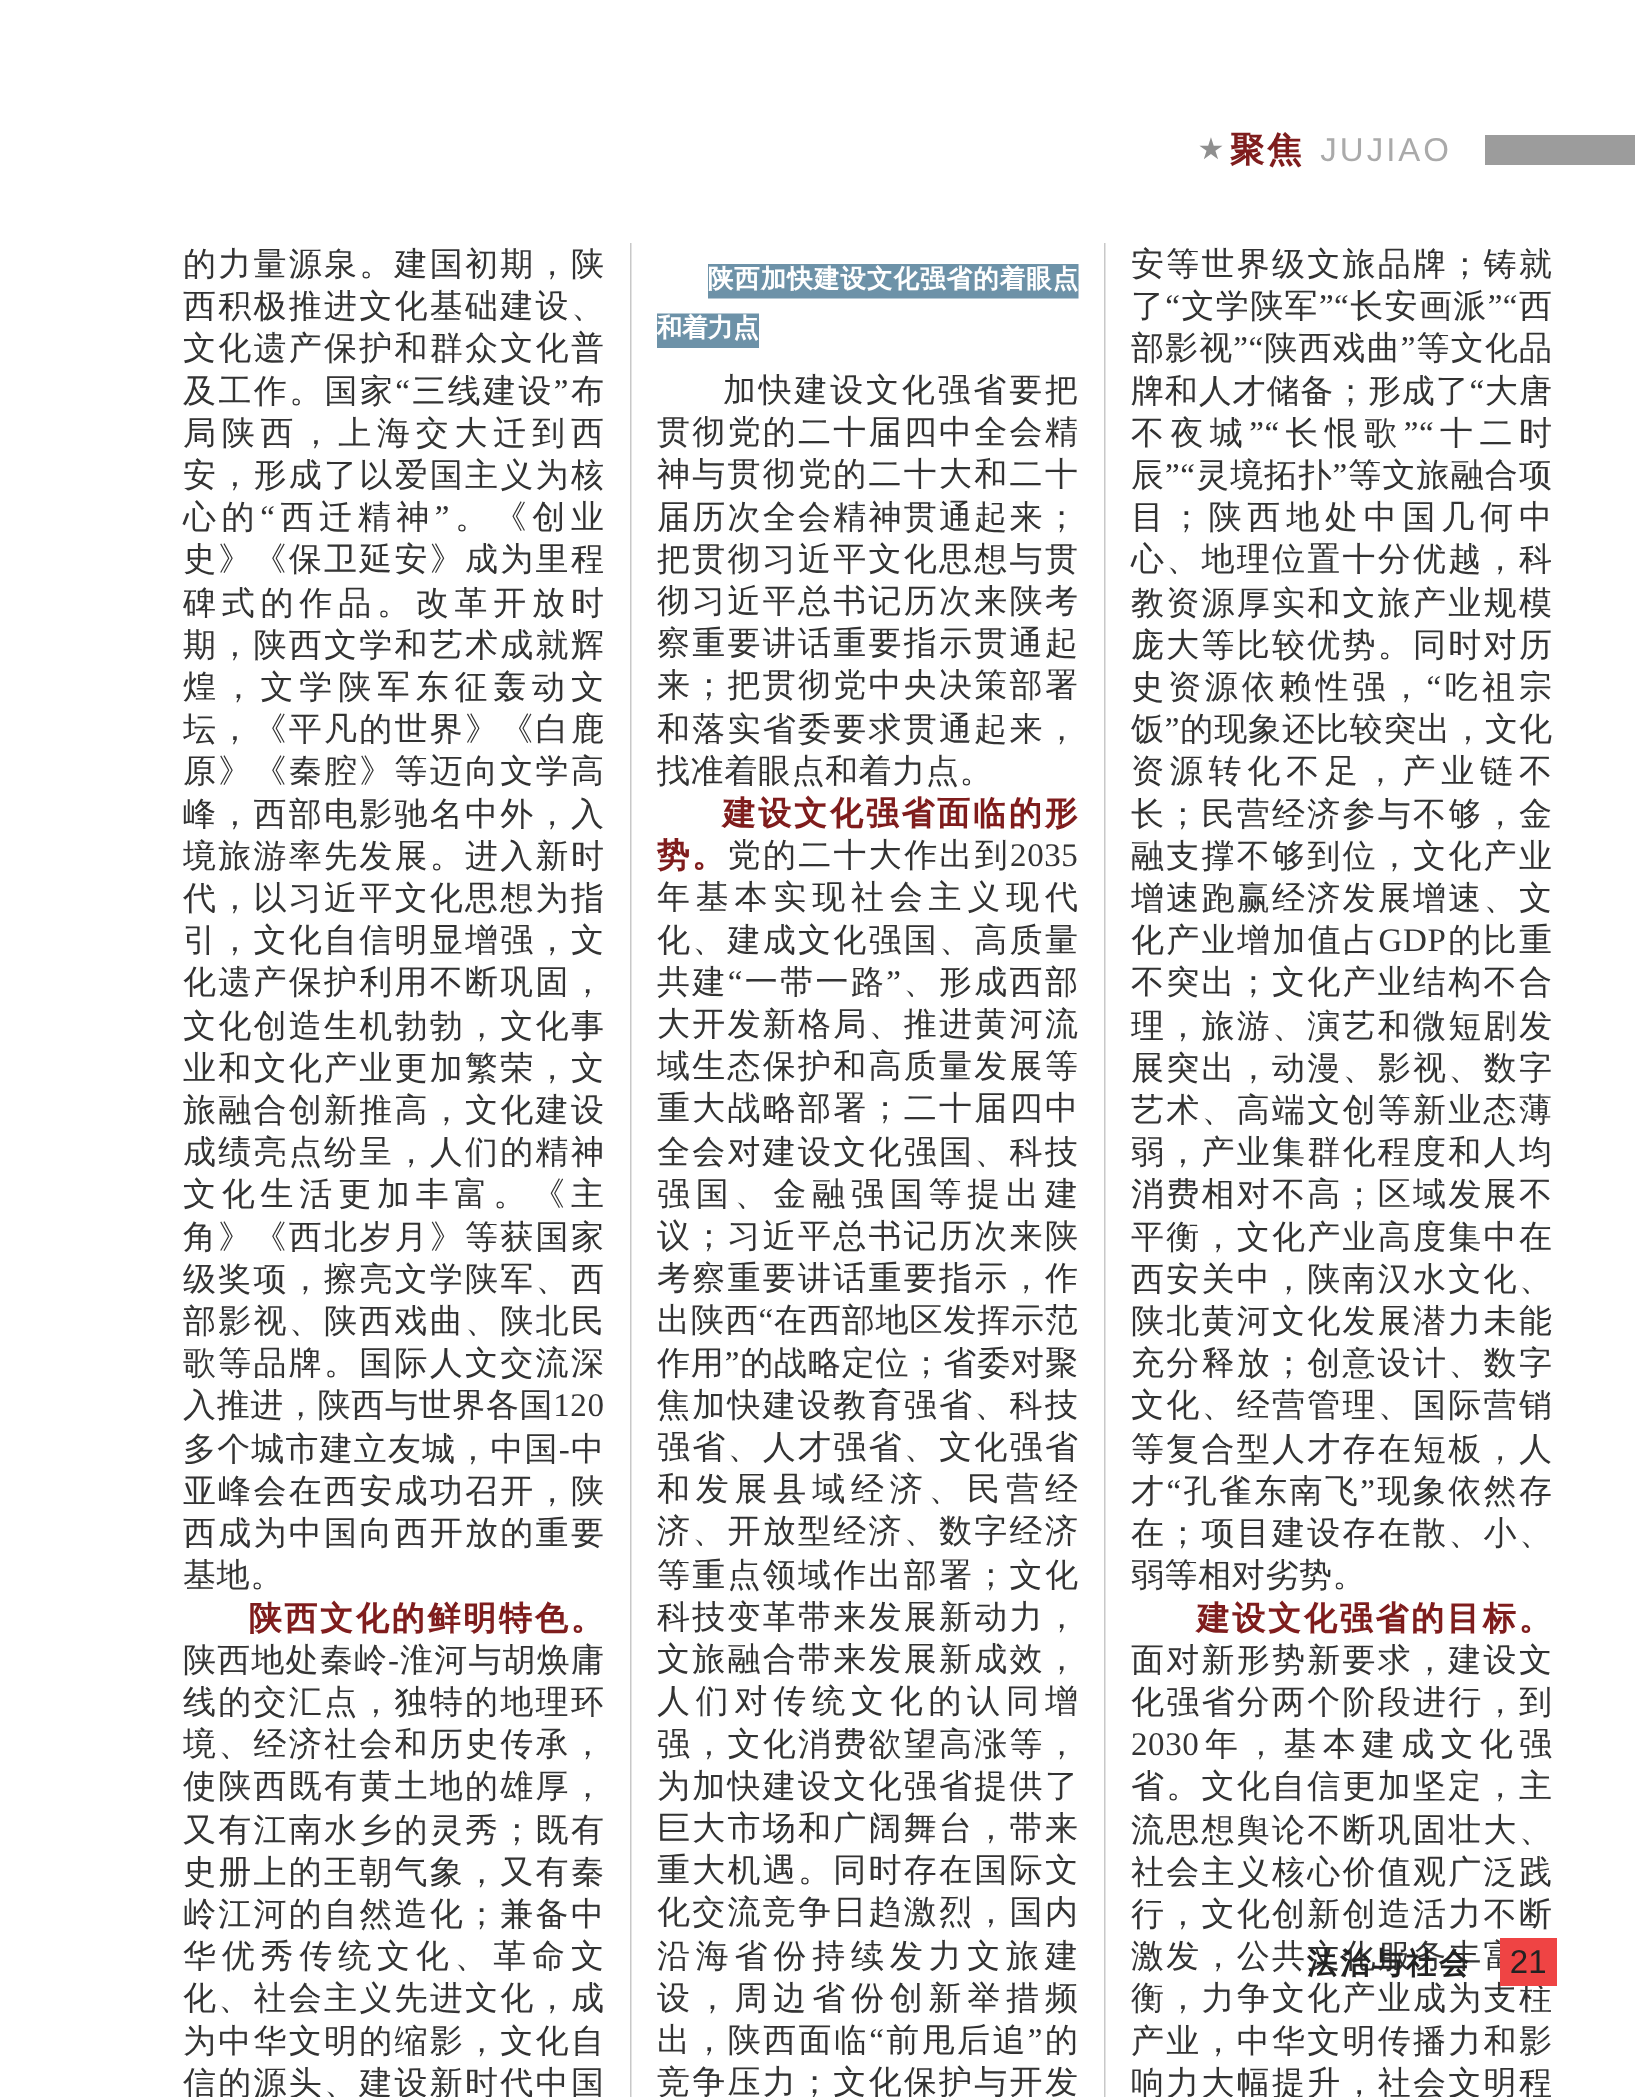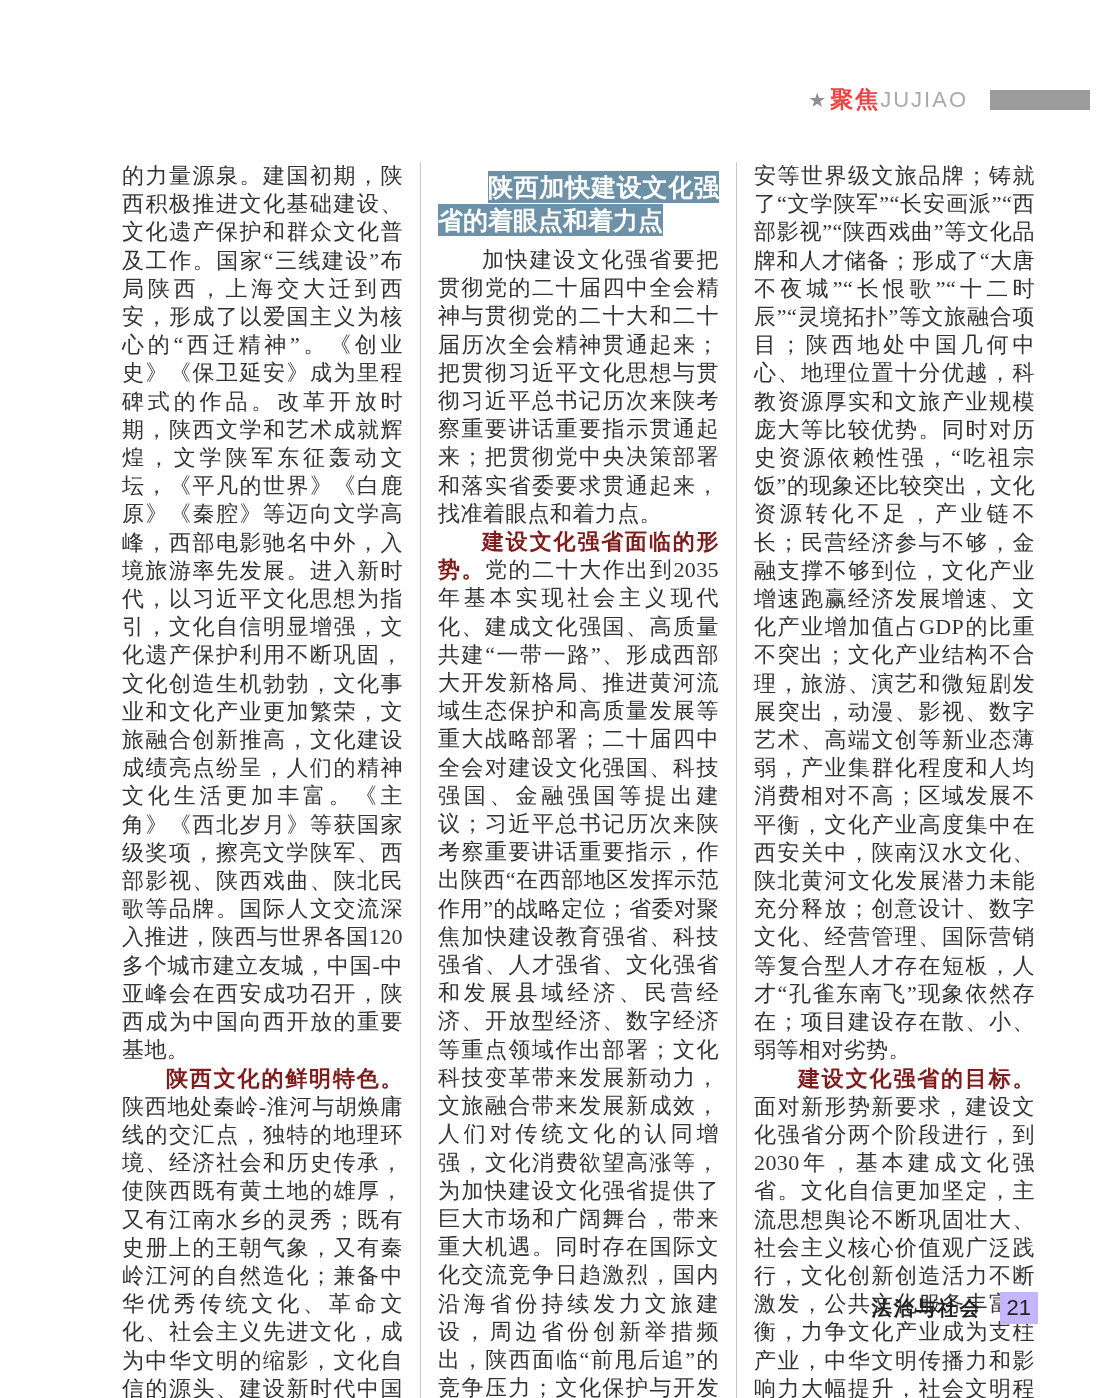--- a/index.html
+++ b/index.html
@@ -18,7 +18,7 @@
     font-family:"Liberation Sans","DejaVu Sans",sans-serif;
   }
   .hdr-star{color:#8f8f8f;font-size:20px;margin-right:4px;}
-  .hdr-cn{color:#ef4444;font-size:23px;font-weight:bold;letter-spacing:2px;}
+  .hdr-cn{color:#7f1d1d;font-size:23px;font-weight:bold;letter-spacing:2px;}
   .hdr-en{color:#aaaaaa;font-size:22px;margin-left:0;letter-spacing:2px;}
   .hdr-bar{display:inline-block;width:100px;height:20px;background:#9c9c9c;margin-left:22px;}
   

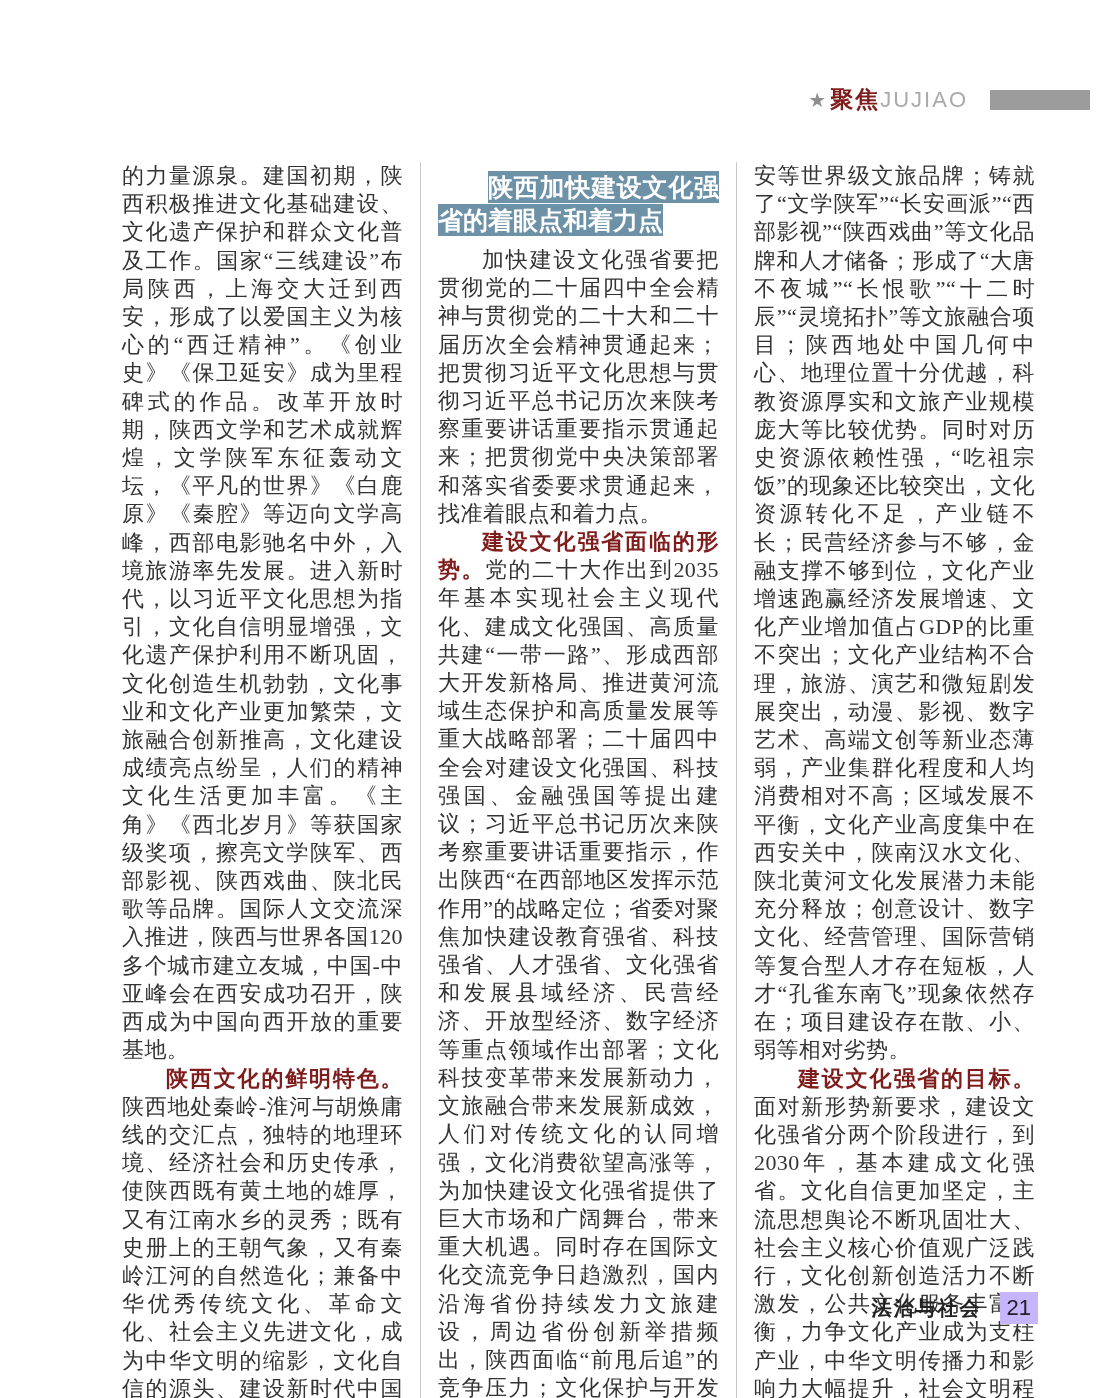--- a/index.html
+++ b/index.html
@@ -19,7 +19,7 @@
   }
   .hdr-star{color:#8f8f8f;font-size:20px;margin-right:4px;}
   .hdr-cn{color:#7f1d1d;font-size:23px;font-weight:bold;letter-spacing:2px;}
-  .hdr-en{color:#aaaaaa;font-size:22px;margin-left:0;letter-spacing:2px;}
+  .hdr-en{color:#aaaaaa;font-size:22px;margin-left:10px;letter-spacing:2px;}
   .hdr-bar{display:inline-block;width:100px;height:20px;background:#9c9c9c;margin-left:22px;}
   
   .columns{

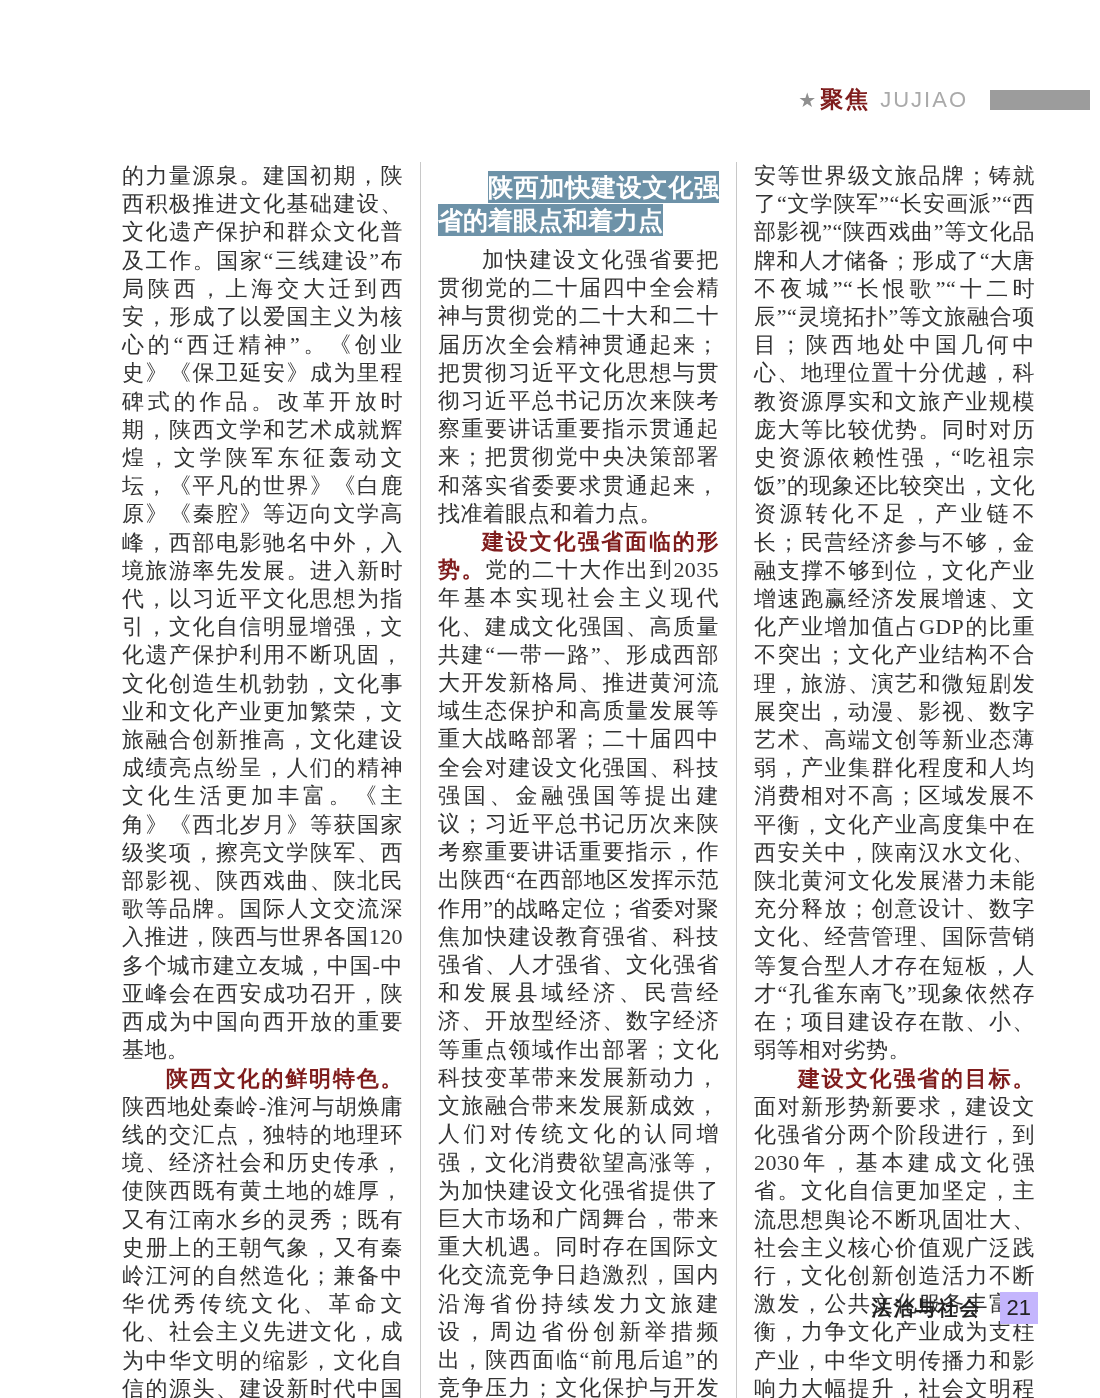--- a/index.html
+++ b/index.html
@@ -39,9 +39,9 @@
   .lead{font-family:"Liberation Sans","DejaVu Sans",sans-serif;font-weight:bold;color:#7f1d1d;}
   .subhead{
     margin:9px 0 9px 0;
-    font-size:25px;line-height:33px;
+    font-size:17px;line-height:33px;
     text-indent:2em;text-align:justify;
-    font-family:Liberation Sans, sans-serif;
+    font-family:Liberation Mono, monospace;
     font-weight:bold;
   }
   .subhead .hl{

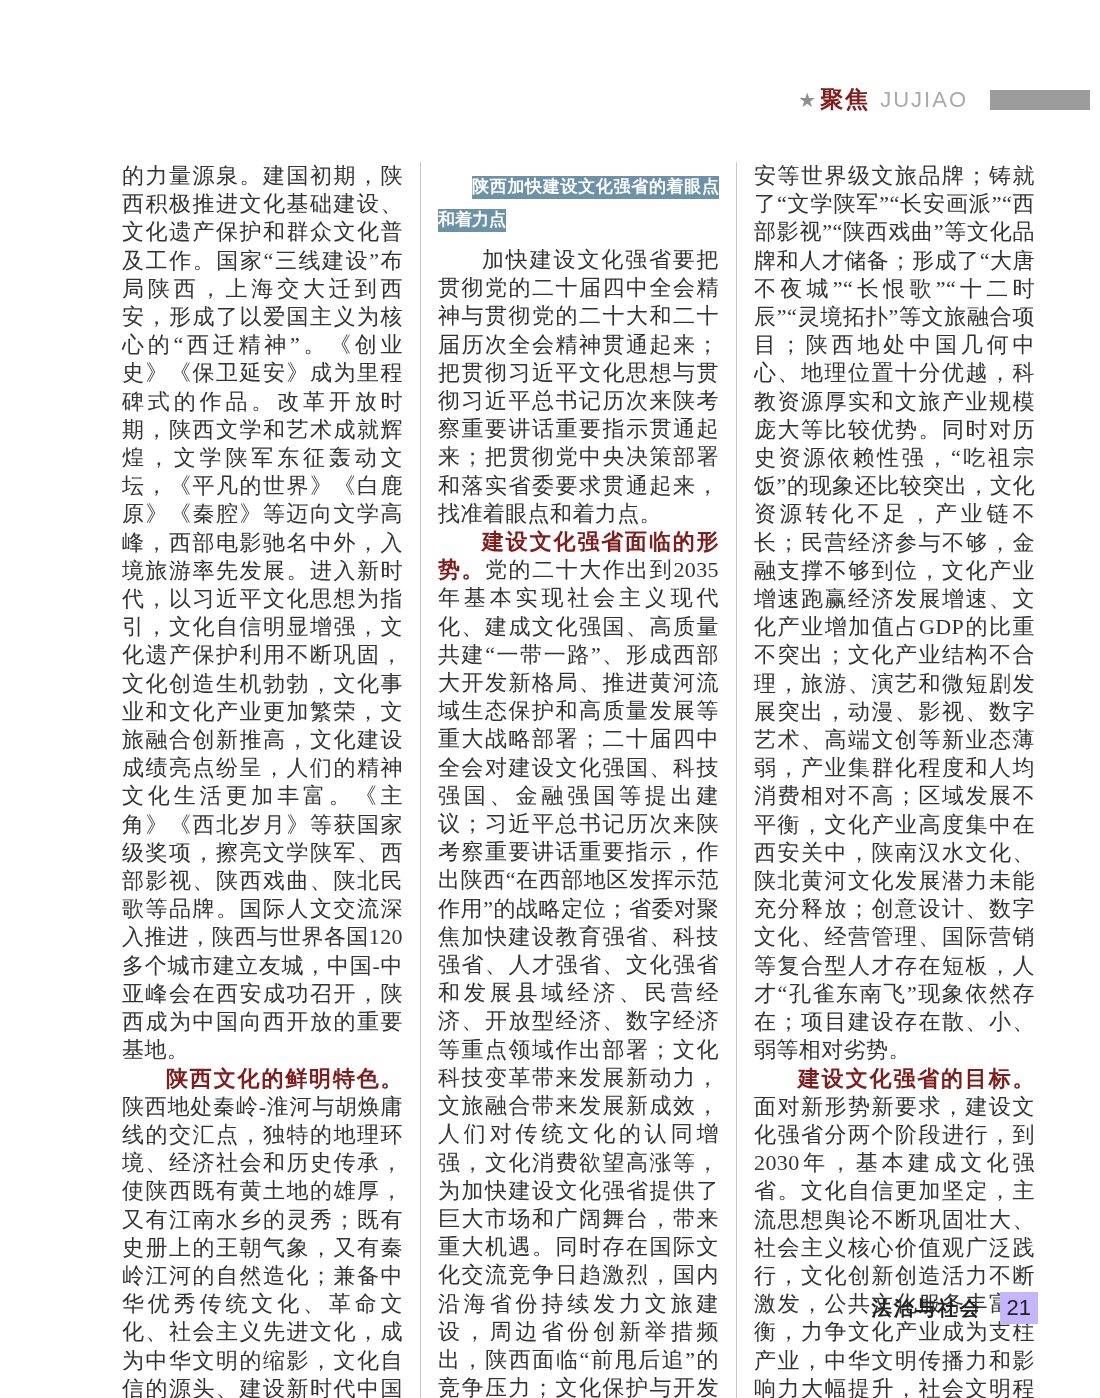--- a/index.html
+++ b/index.html
@@ -57,7 +57,7 @@
   }
   .journal{font-size:20px;font-weight:bold;color:#222222;letter-spacing:2px;text-align:right;}
   .pagenum{
-    margin-left:18px;background:#c4b5fd;color:#222222;
+    margin-left:18px;background:#ef4444;color:#222222;
     font-size:22px;padding:3px 7px;line-height:1.2;
   }
 </style>

